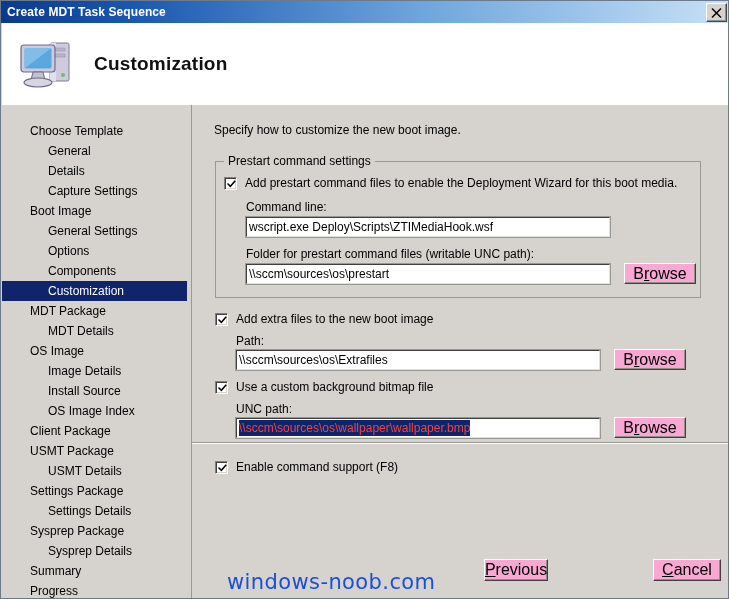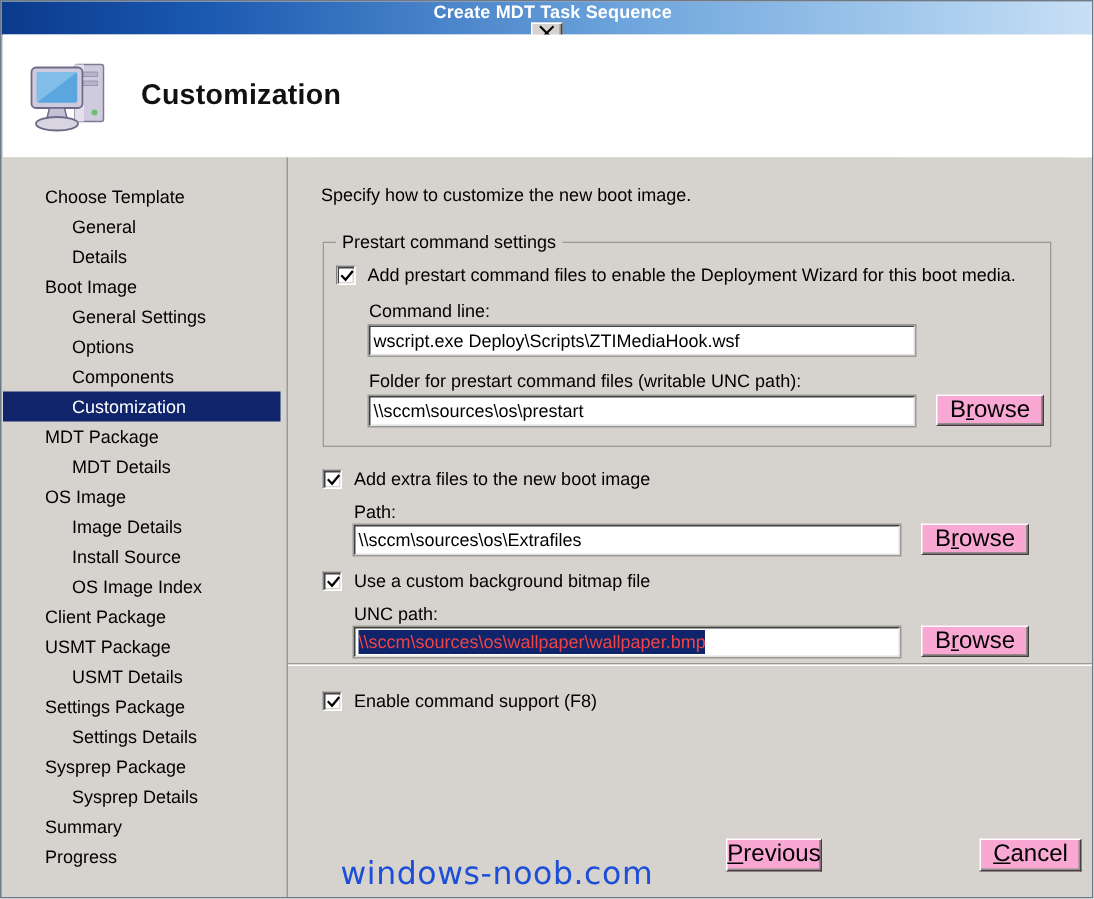--- a/index.html
+++ b/index.html
@@ -35,7 +35,6 @@
     background: linear-gradient(to right, #0a3a8c 0%, #1a58b0 18%, #6fa6dd 58%, #a9cdee 86%, #c9e0f5 100%);
     display: flex;
     align-items: center;
-    flex-direction: column;
   }
   #titlebar .title-text {
     color: #ffffff;

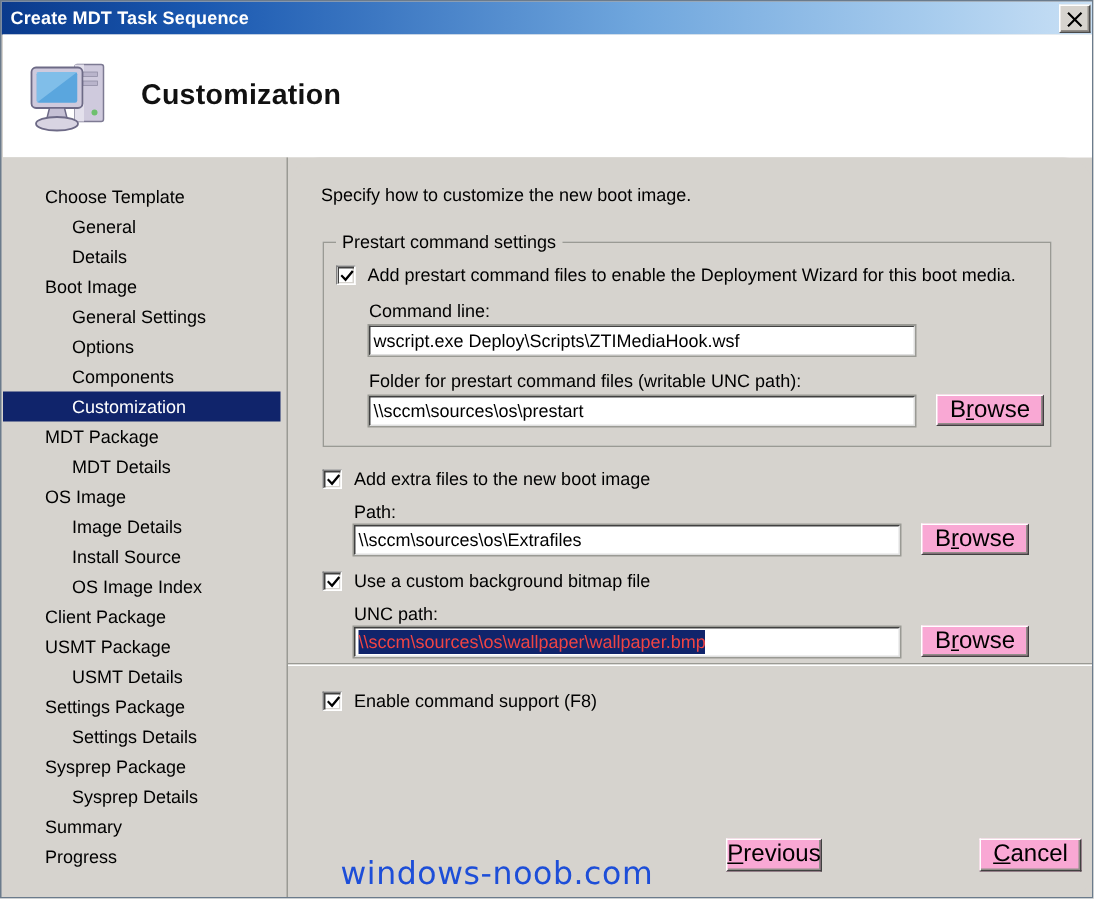--- a/index.html
+++ b/index.html
@@ -326,6 +326,7 @@
       <div class="nav-item level-1">Choose Template</div>
       <div class="nav-item level-2">General</div>
       <div class="nav-item level-2">Details</div>
+      <div class="nav-item level-2">Capture Settings</div>
       <div class="nav-item level-1">Boot Image</div>
       <div class="nav-item level-2">General Settings</div>
       <div class="nav-item level-2">Options</div>

